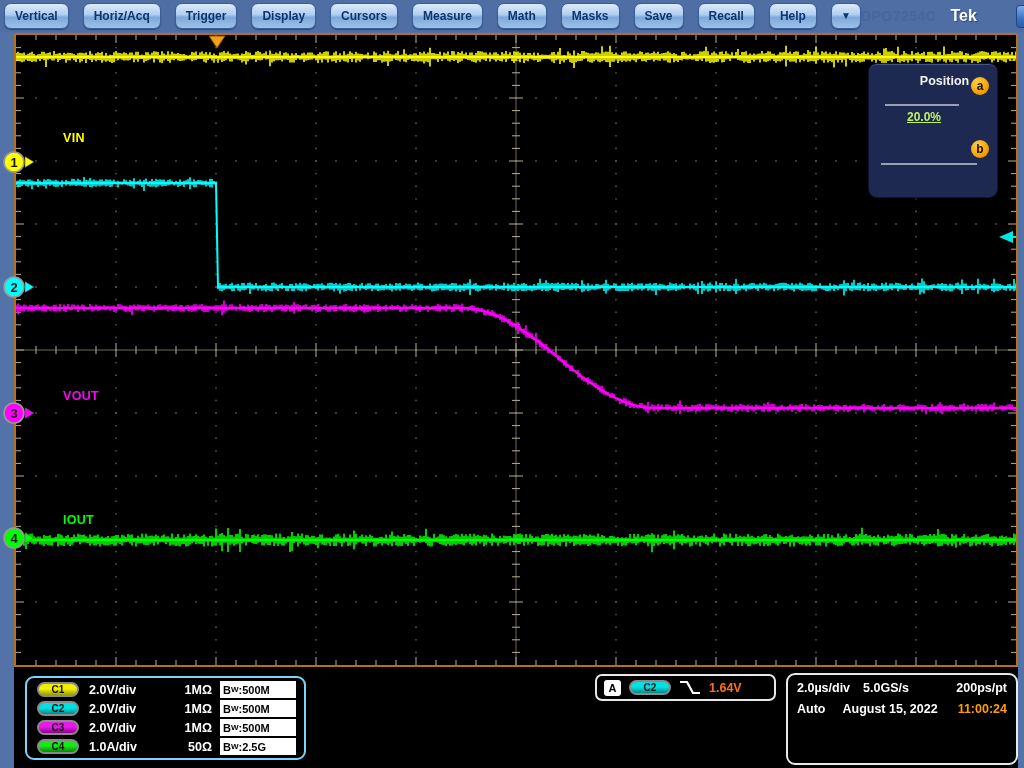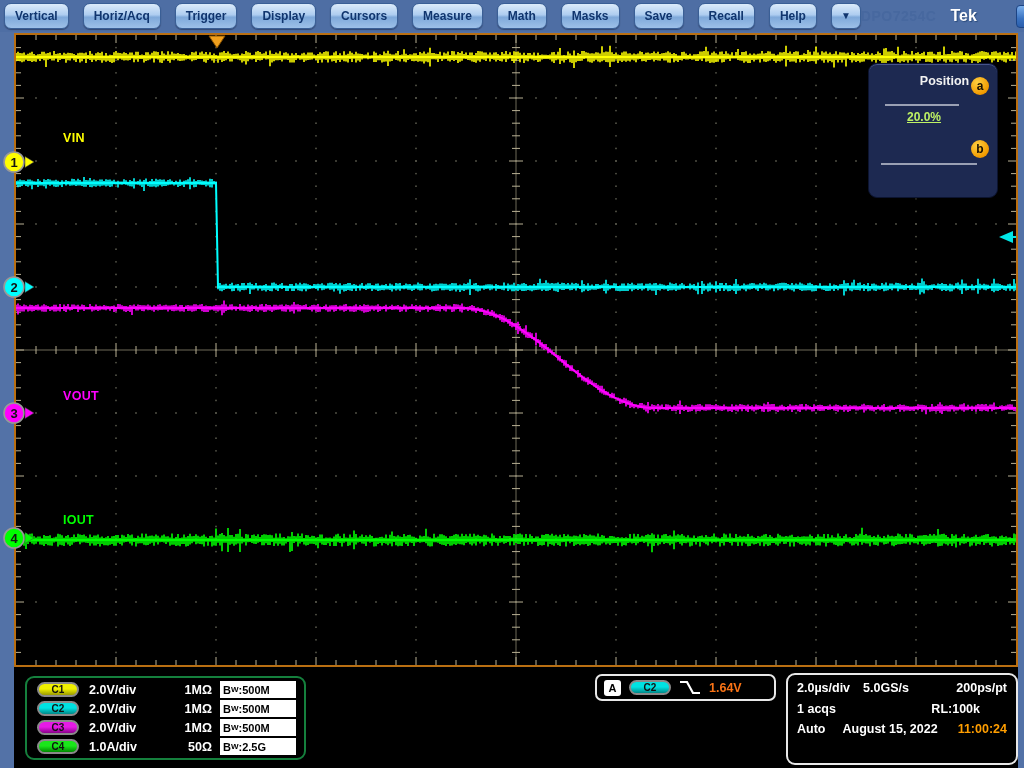--- a/index.html
+++ b/index.html
@@ -41,7 +41,7 @@
   .badge-b{top:76px;}
   
   .bottomband{position:absolute;left:14px;top:667px;width:1004px;height:101px;background:#000;}
-  .chbox{position:absolute;left:11px;top:9px;width:281px;height:84px;border:2px solid #15803d;border-radius:9px;
+  .chbox{position:absolute;left:11px;top:9px;width:281px;height:84px;border:2px solid #7dd3fc;border-radius:9px;
          box-sizing:border-box;padding:2px 8px 2px 10px;display:grid;grid-template-rows:repeat(4,1fr);}
   .ch-row{display:flex;align-items:center;}
   .pill{width:42px;height:15px;border-radius:8px;border:2px solid #8a8a8a;box-sizing:border-box;

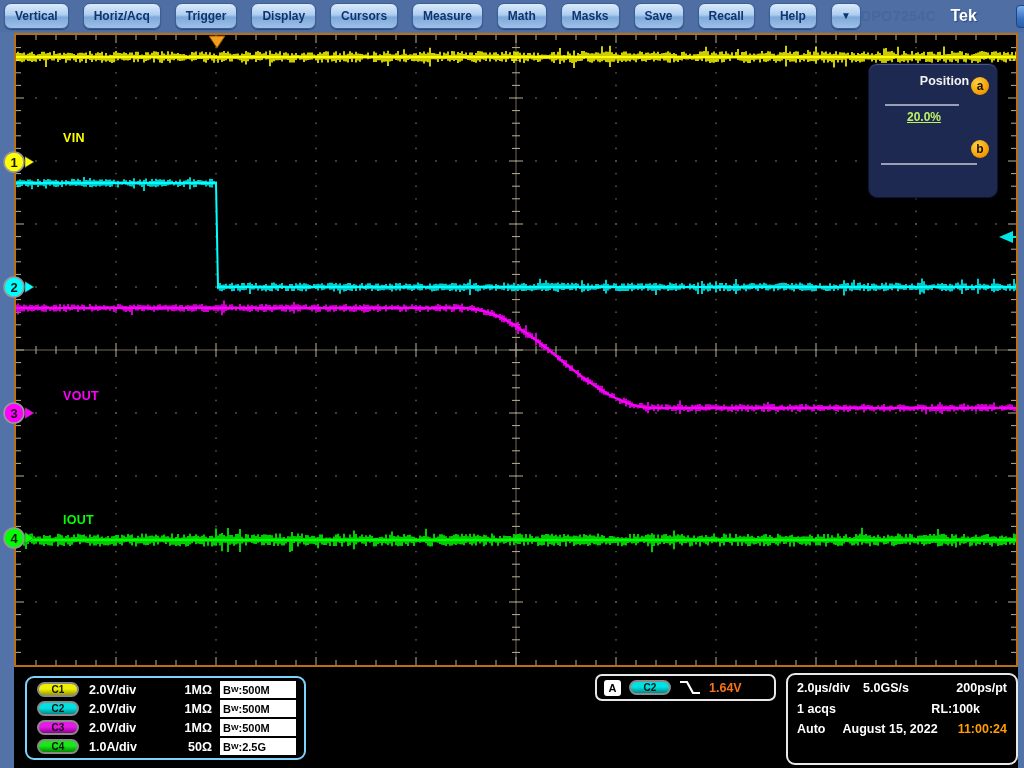--- a/index.html
+++ b/index.html
@@ -1272,10 +1272,6 @@
         <span style="margin-left:auto">200ps/pt</span>
       </div>
       <div class="hrow">
-        <span>1 acqs</span>
-        <span style="margin-left:auto;margin-right:27px">RL:100k</span>
-      </div>
-      <div class="hrow">
         <span>Auto</span>
         <span style="margin-left:17px">August 15, 2022</span>
         <span class="orange" style="margin-left:auto">11:00:24</span>

